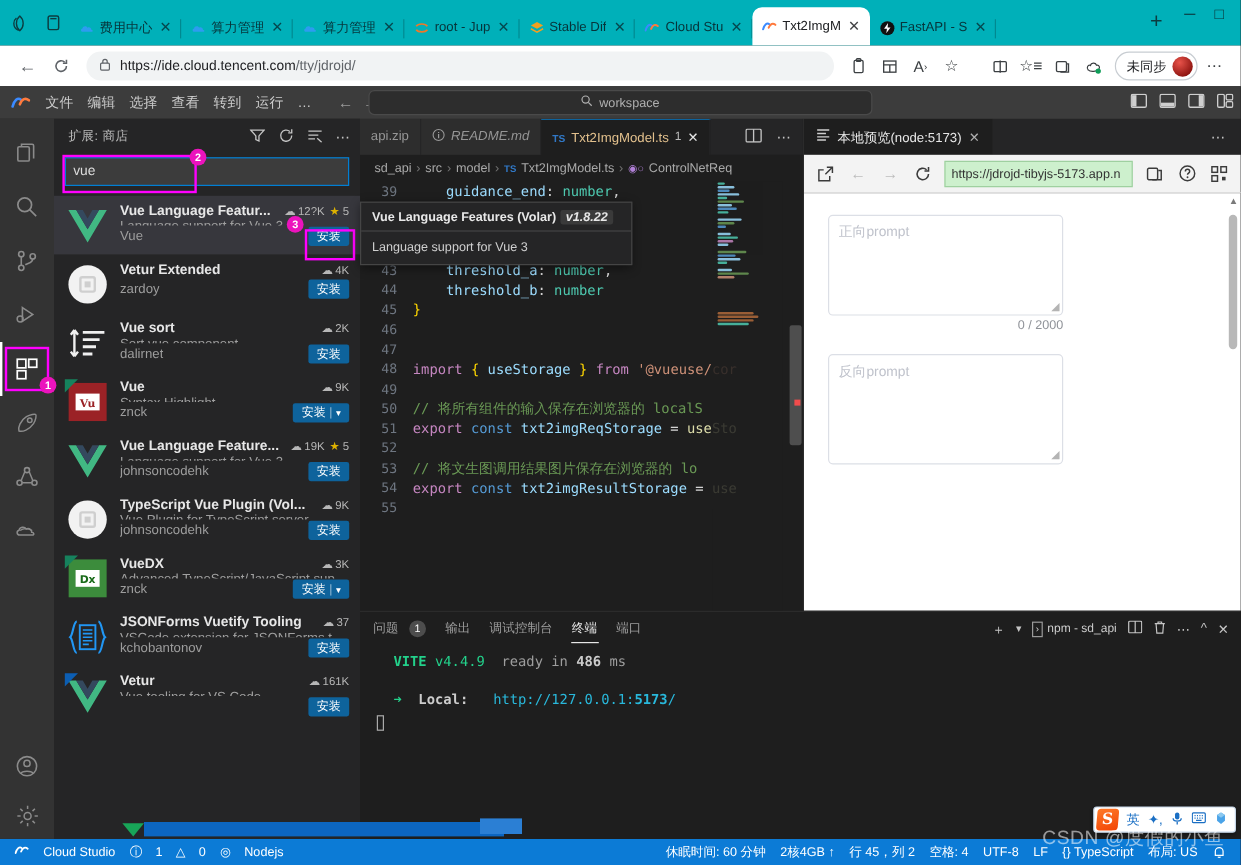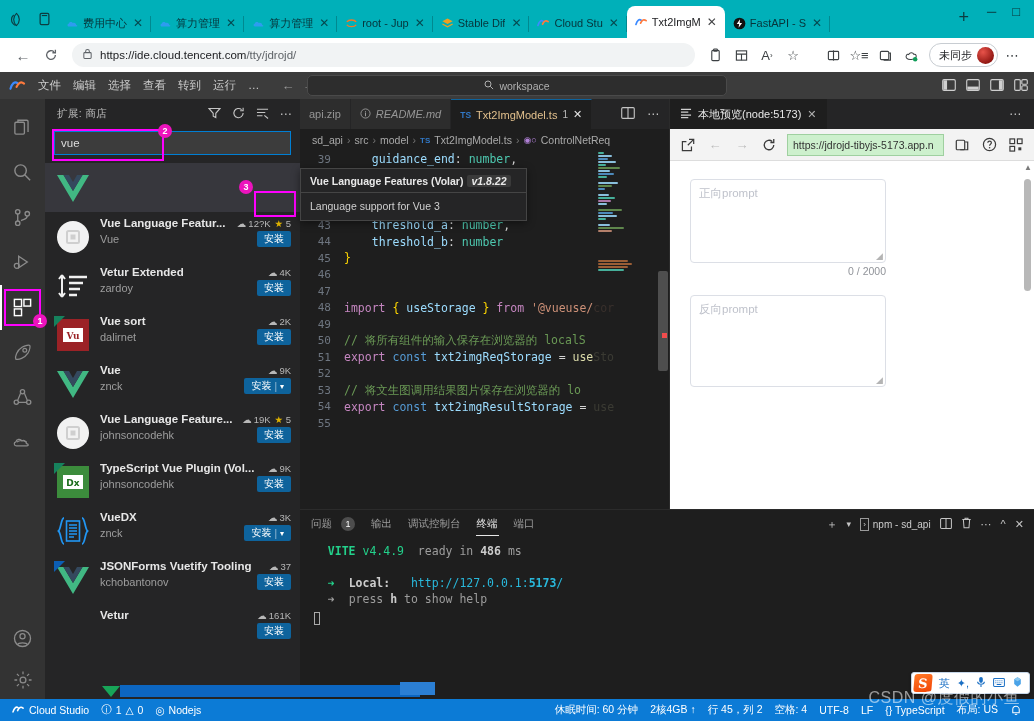--- a/index.html
+++ b/index.html
@@ -112,7 +112,7 @@
   .ext-ico{ width:36px; height:36px; flex:0 0 36px; display:flex; align-items:center; justify-content:center; position:relative;}
   .ext-main{ flex:1; min-width:0; display:flex; flex-direction:column; }
   .ext-row1{ display:flex; align-items:baseline; gap:4px;}
-  .ext-name{ font-size:11.5px; font-weight:bold; color:#e7e7e7; white-space:nowrap; overflow:hidden; text-overflow:ellipsis; flex:1;margin-top:47px;}
+  .ext-name{ font-size:11.5px; font-weight:bold; color:#e7e7e7; white-space:nowrap; overflow:hidden; text-overflow:ellipsis; flex:1;}
   .ext-inst{ font-size:9.5px; color:#b7b7b7; white-space:nowrap; display:flex; align-items:center; gap:2px;}
   .ext-star{ font-size:9.5px; color:#b7b7b7; white-space:nowrap;}
   .ext-star b{ color:#ddb100; }

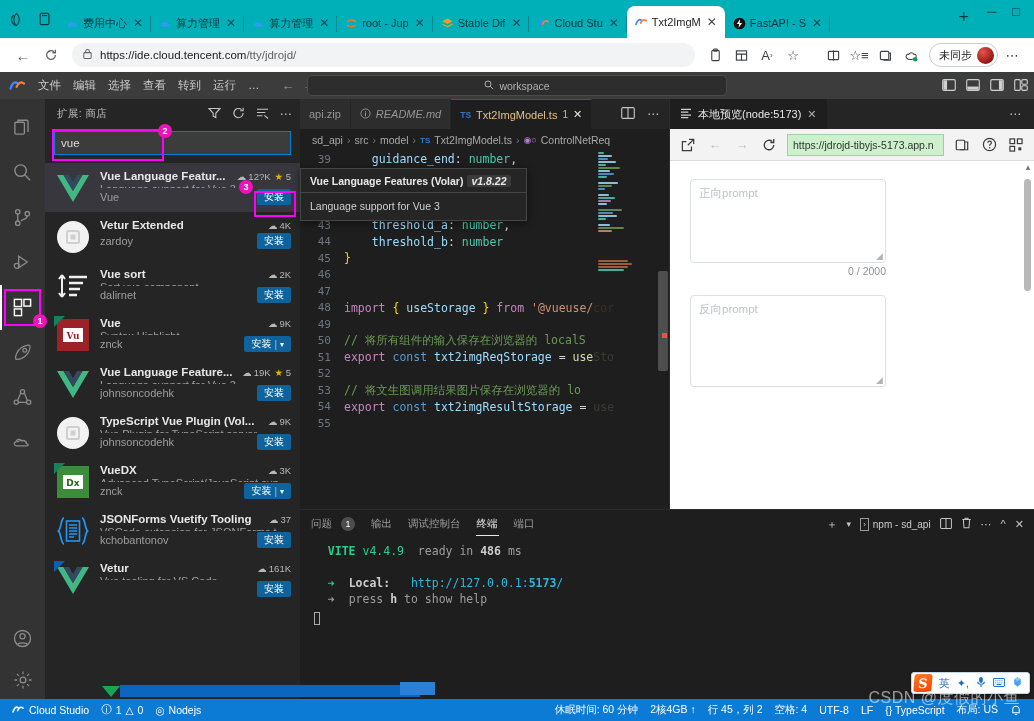--- a/index.html
+++ b/index.html
@@ -1024,7 +1024,6 @@
               <div style="min-height: 16px; white-space: pre;"><span class="t-green t-b">  VITE </span><span class="t-green">v4.4.9</span><span class="t-dim">  ready in </span><span class="t-b">486</span><span class="t-dim"> ms</span></div>
               <div style="min-height: 16px; white-space: pre;">&nbsp;</div>
               <div style="min-height: 16px; white-space: pre;"><span class="t-green">  ➜  </span><span class="t-b">Local:</span><span class="t-cyan">   http://127.0.0.1:</span><span class="t-cyan t-b">5173</span><span class="t-cyan">/</span></div>
-              <div style="min-height: 16px; white-space: pre;"><span class="t-dim">  ➜  </span><span class="t-dim">press </span><span class="t-b">h</span><span class="t-dim"> to show help</span></div>
               <div style="margin-top: 4px;"><span class="caretblk"></span></div>
             </div>
           <div class="ime">

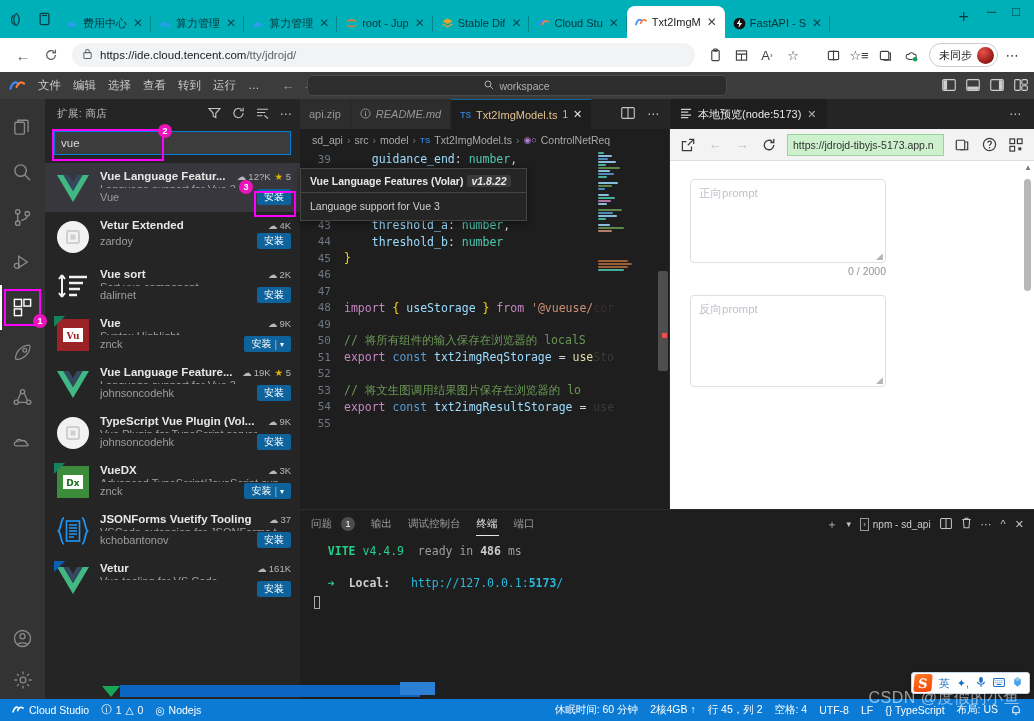--- a/index.html
+++ b/index.html
@@ -224,7 +224,7 @@
     height:22px; background:#0c7bd6; display:flex; align-items:center; color:#fff; font-size:10.5px;
     padding:0 6px; gap:0;
   }
-  .sb-i{ padding:0 6px; display:flex; align-items:center; gap:4px; white-space:nowrap;}
+  .sb-i{ padding:0 6px; display:flex; align-items:center; gap:11px; white-space:nowrap;}
   .sb-right{ margin-left:auto; display:flex; align-items:center;}
   .watermark{
     position:absolute; right:14px; bottom:12px; color:rgba(255,255,255,.55); font-size:16px;

